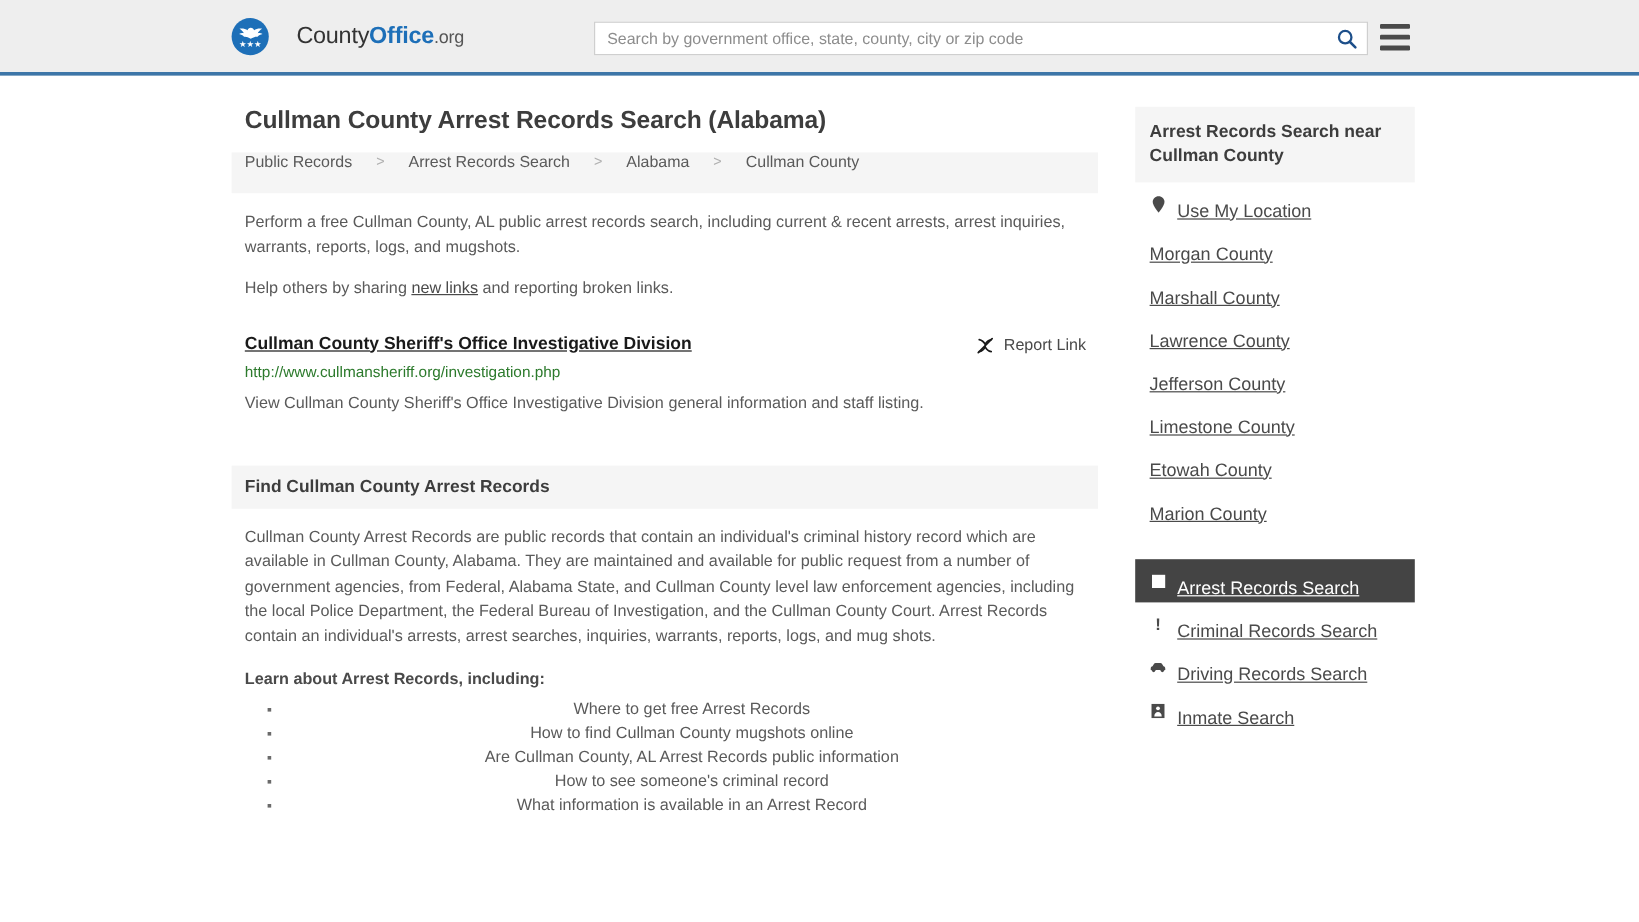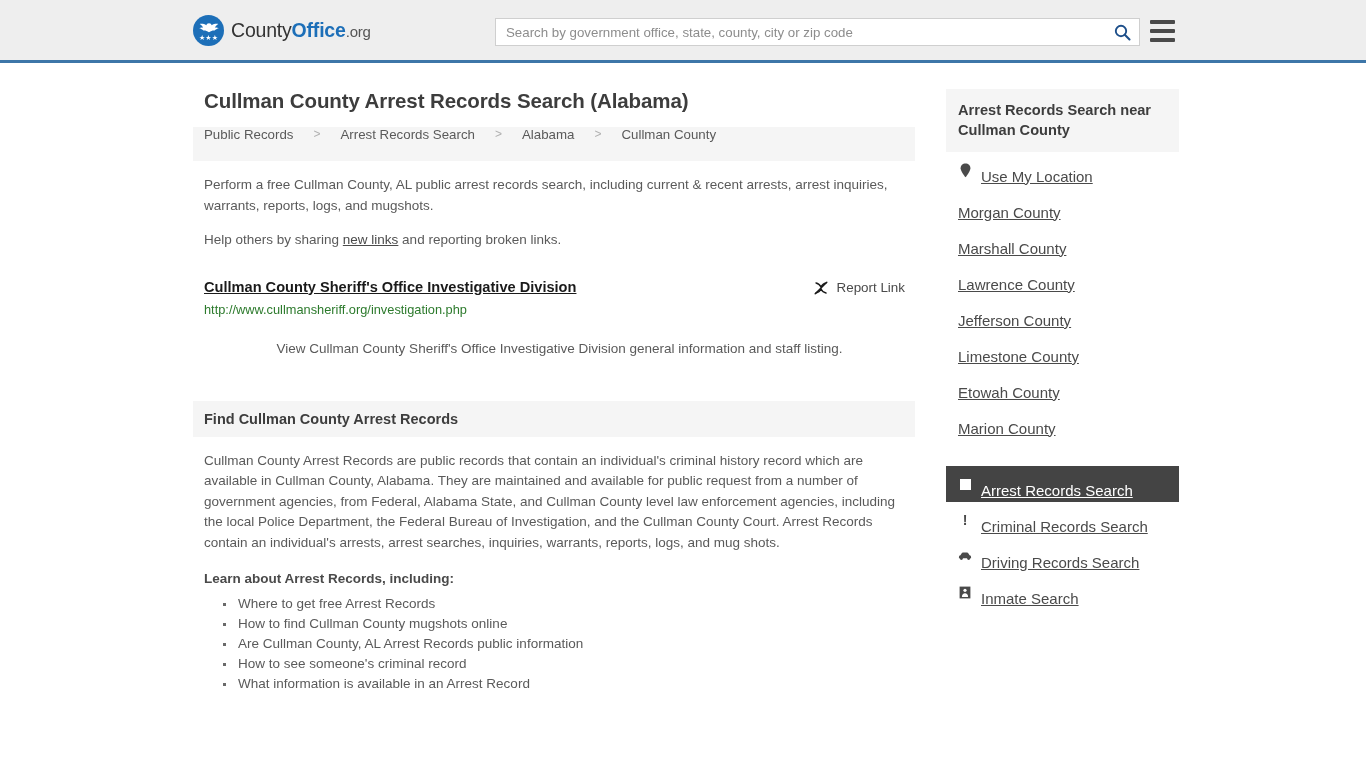--- a/index.html
+++ b/index.html
@@ -25,7 +25,7 @@
     display: flex;
     align-items: center;
     margin-left: 193px;
-    gap: 7px;
+    gap: 23px;
     cursor: pointer;
   }
   .logo-mark {

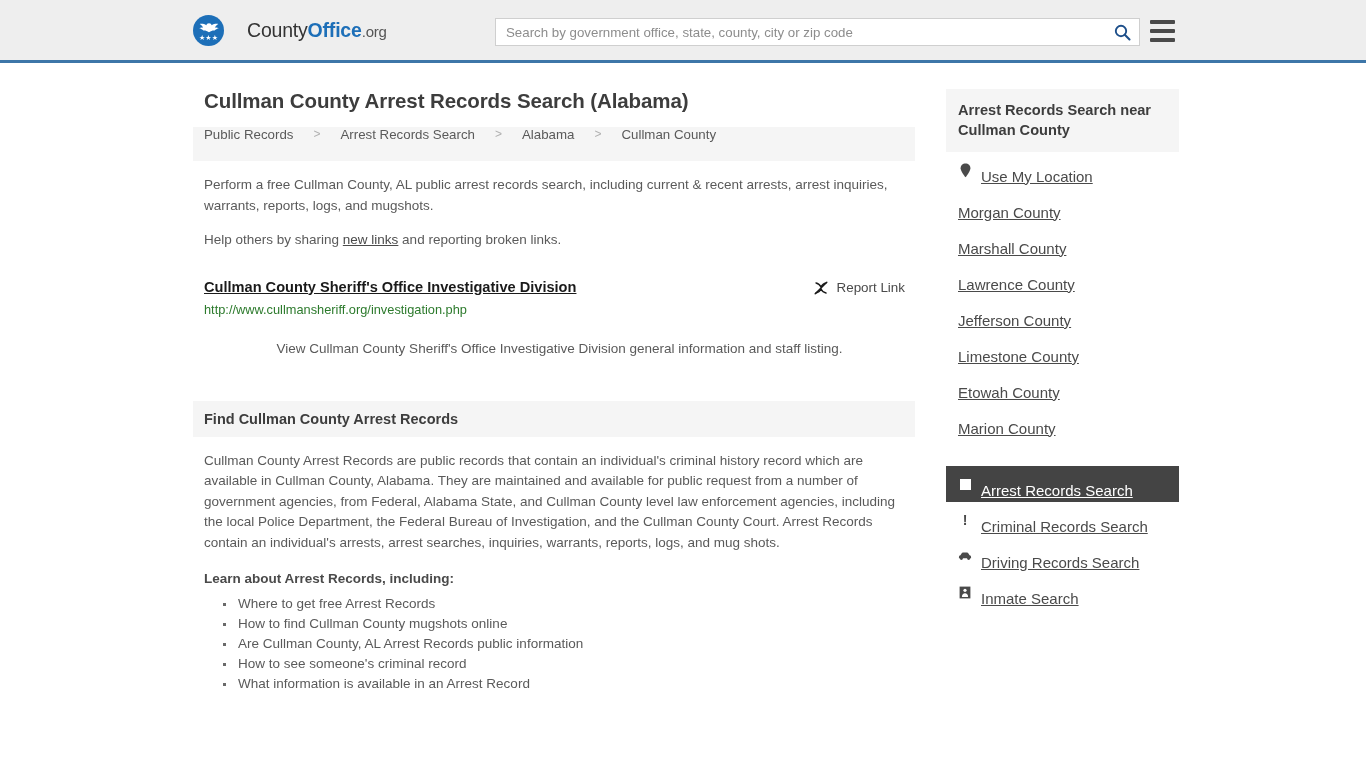--- a/index.html
+++ b/index.html
@@ -192,9 +192,8 @@
   .link-desc {
     font-size: 13.5px;
     color: #5a5a5a;
-    margin-top: 22px;
+    margin-top: 9px;
     line-height: 19px;
-    text-align: center;
   }
 
   .section-head {

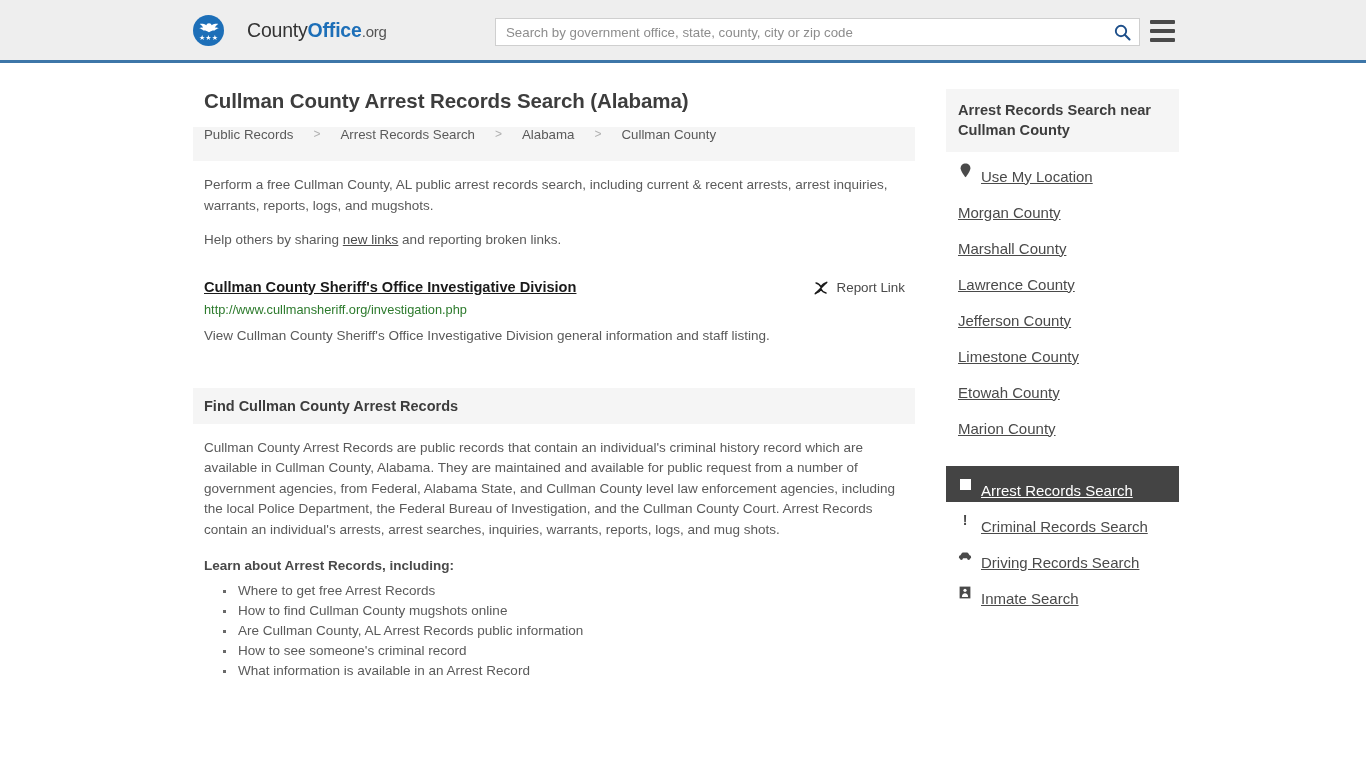--- a/index.html
+++ b/index.html
@@ -217,6 +217,7 @@
     margin: 8px 0 0 11px;
     padding-left: 32px;
     list-style: none;
+    text-align: center;
   }
   ul.bullets li {
     font-size: 13.5px;

